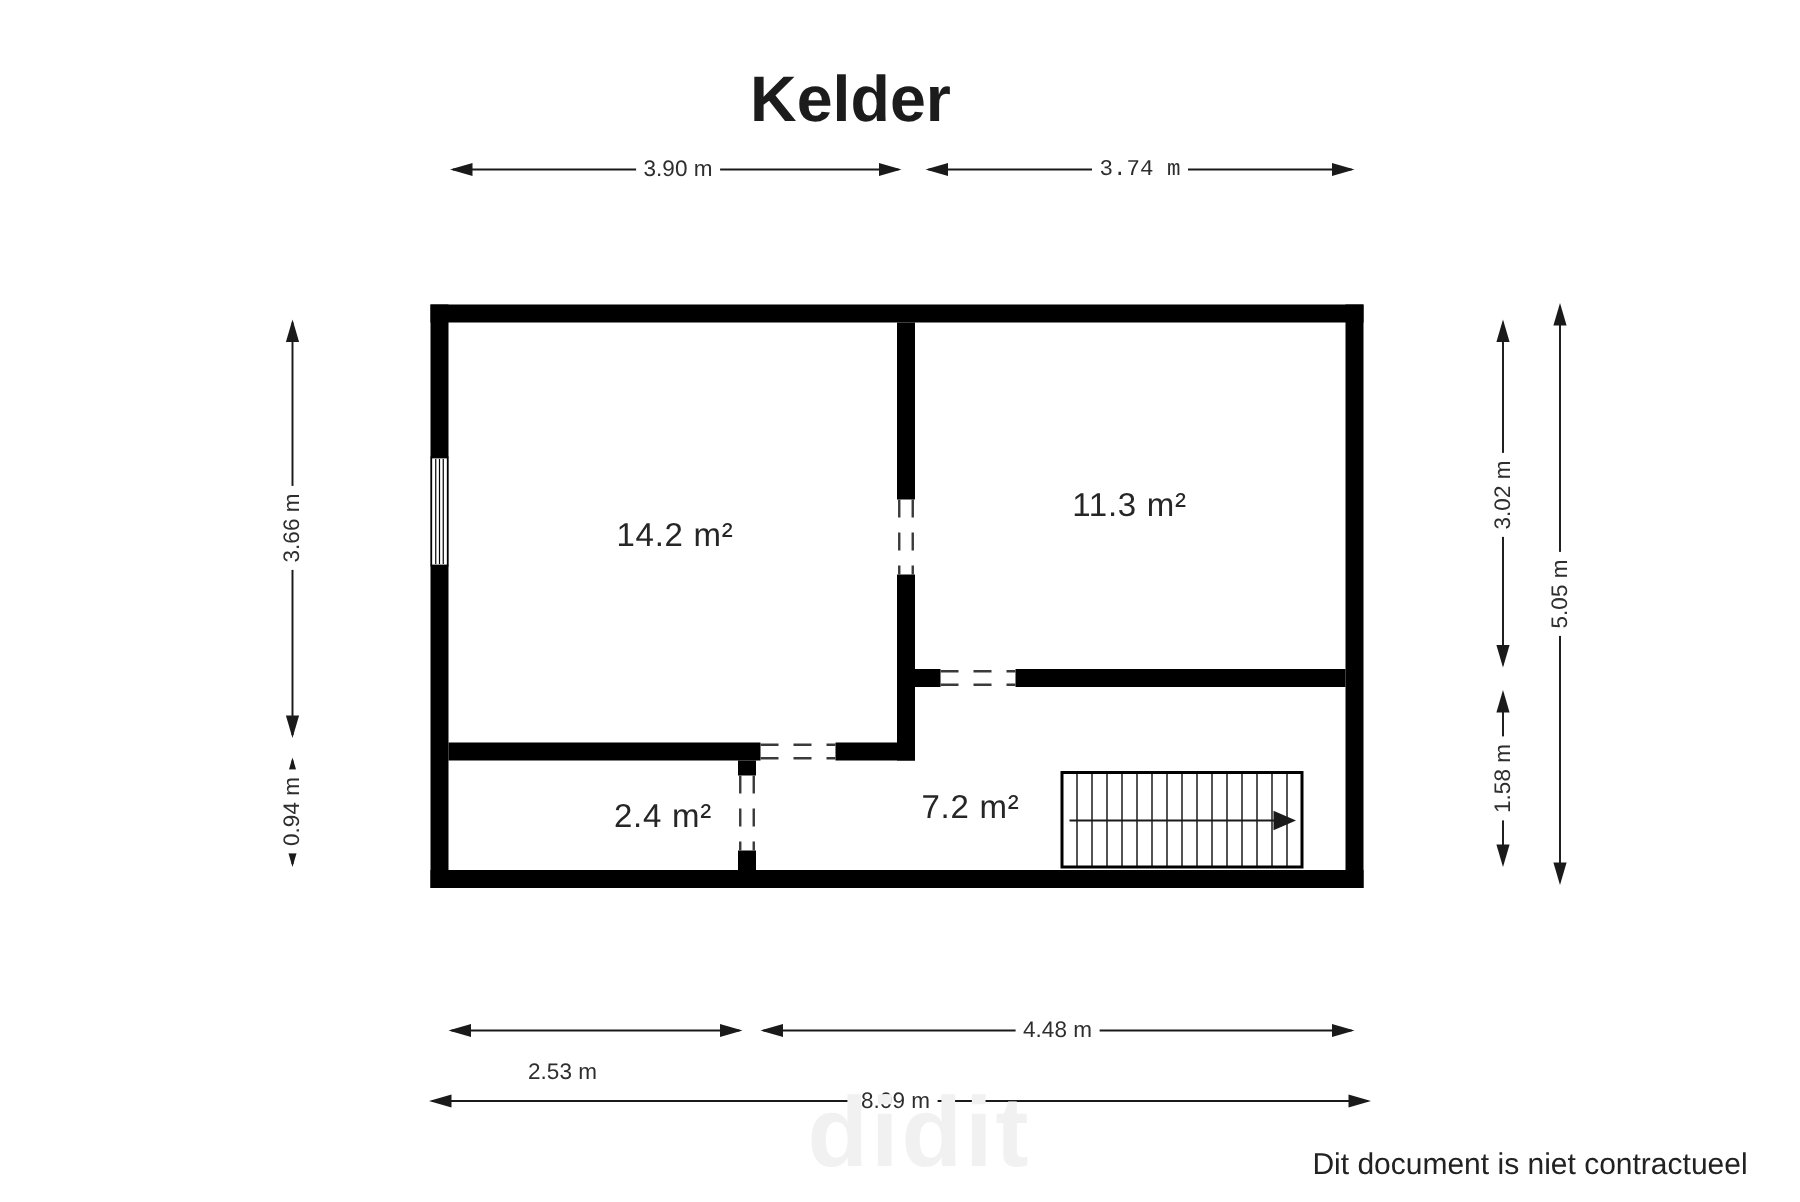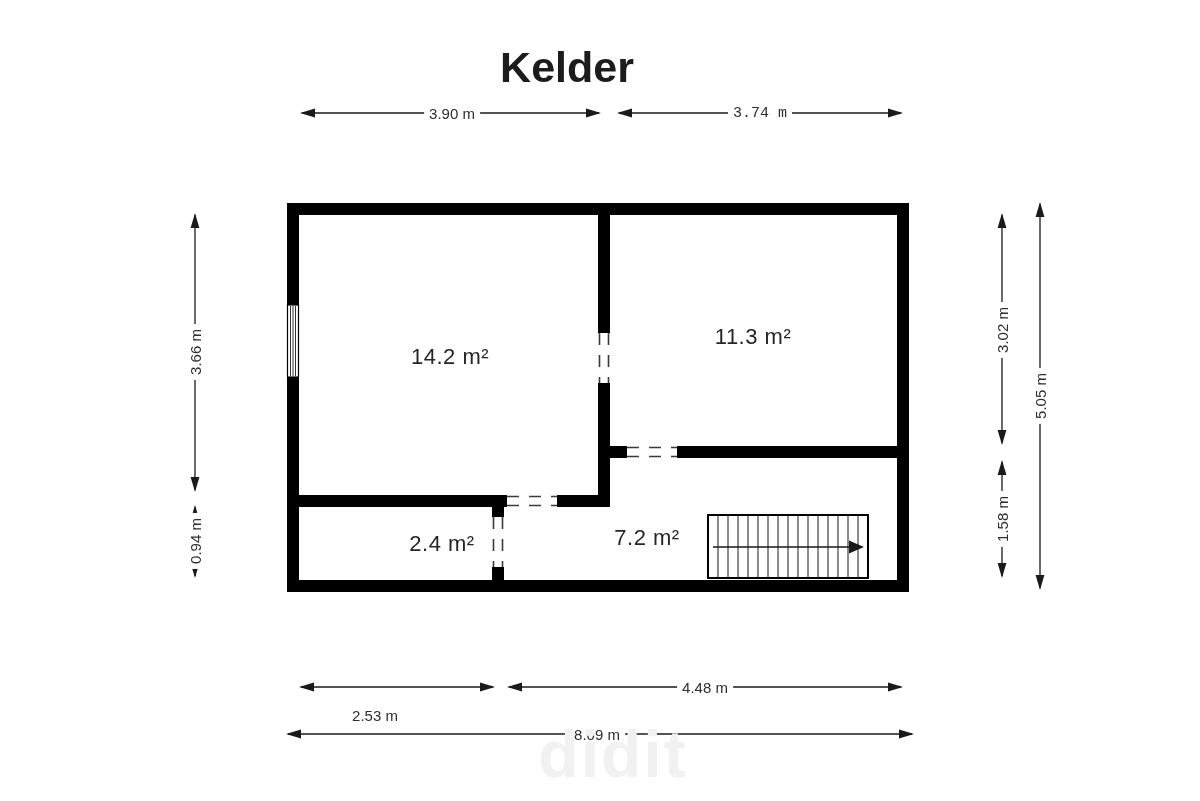--- a/index.html
+++ b/index.html
@@ -230,6 +230,7 @@
 
   <div class="watermark">didit</div>
 
+  <div class="disclaimer">Dit document is niet contractueel</div>
 
 </div>
 

